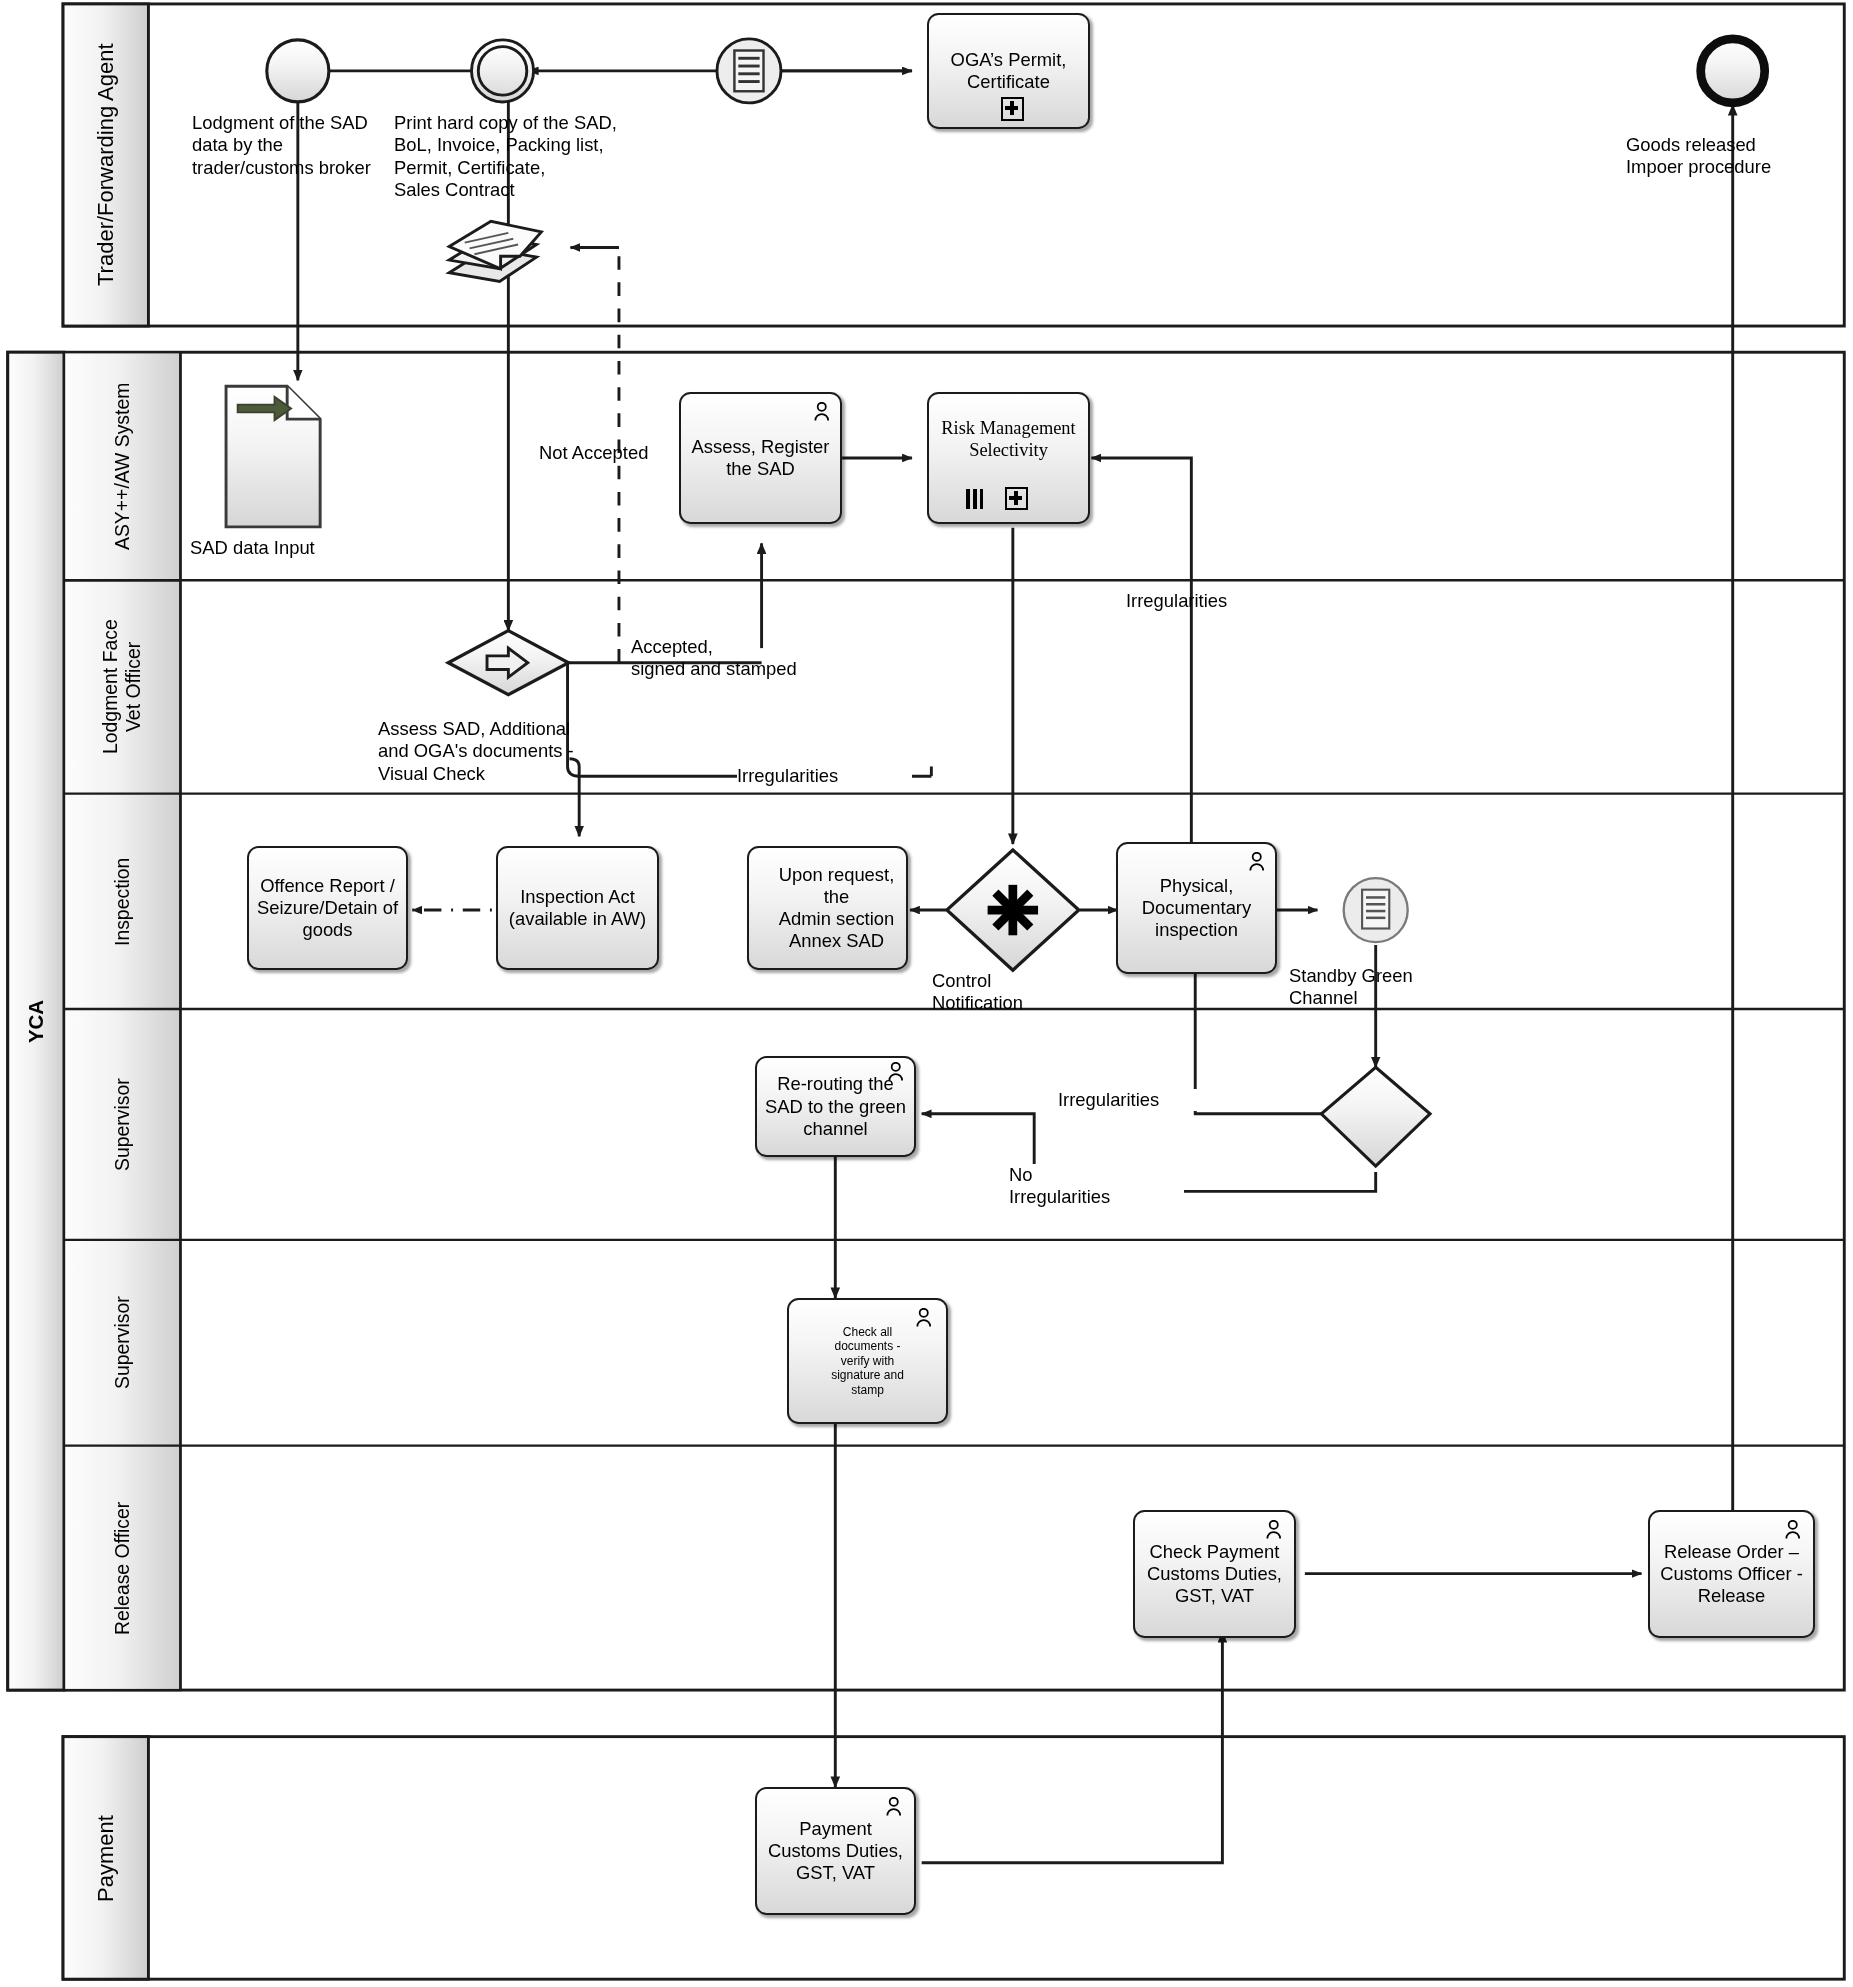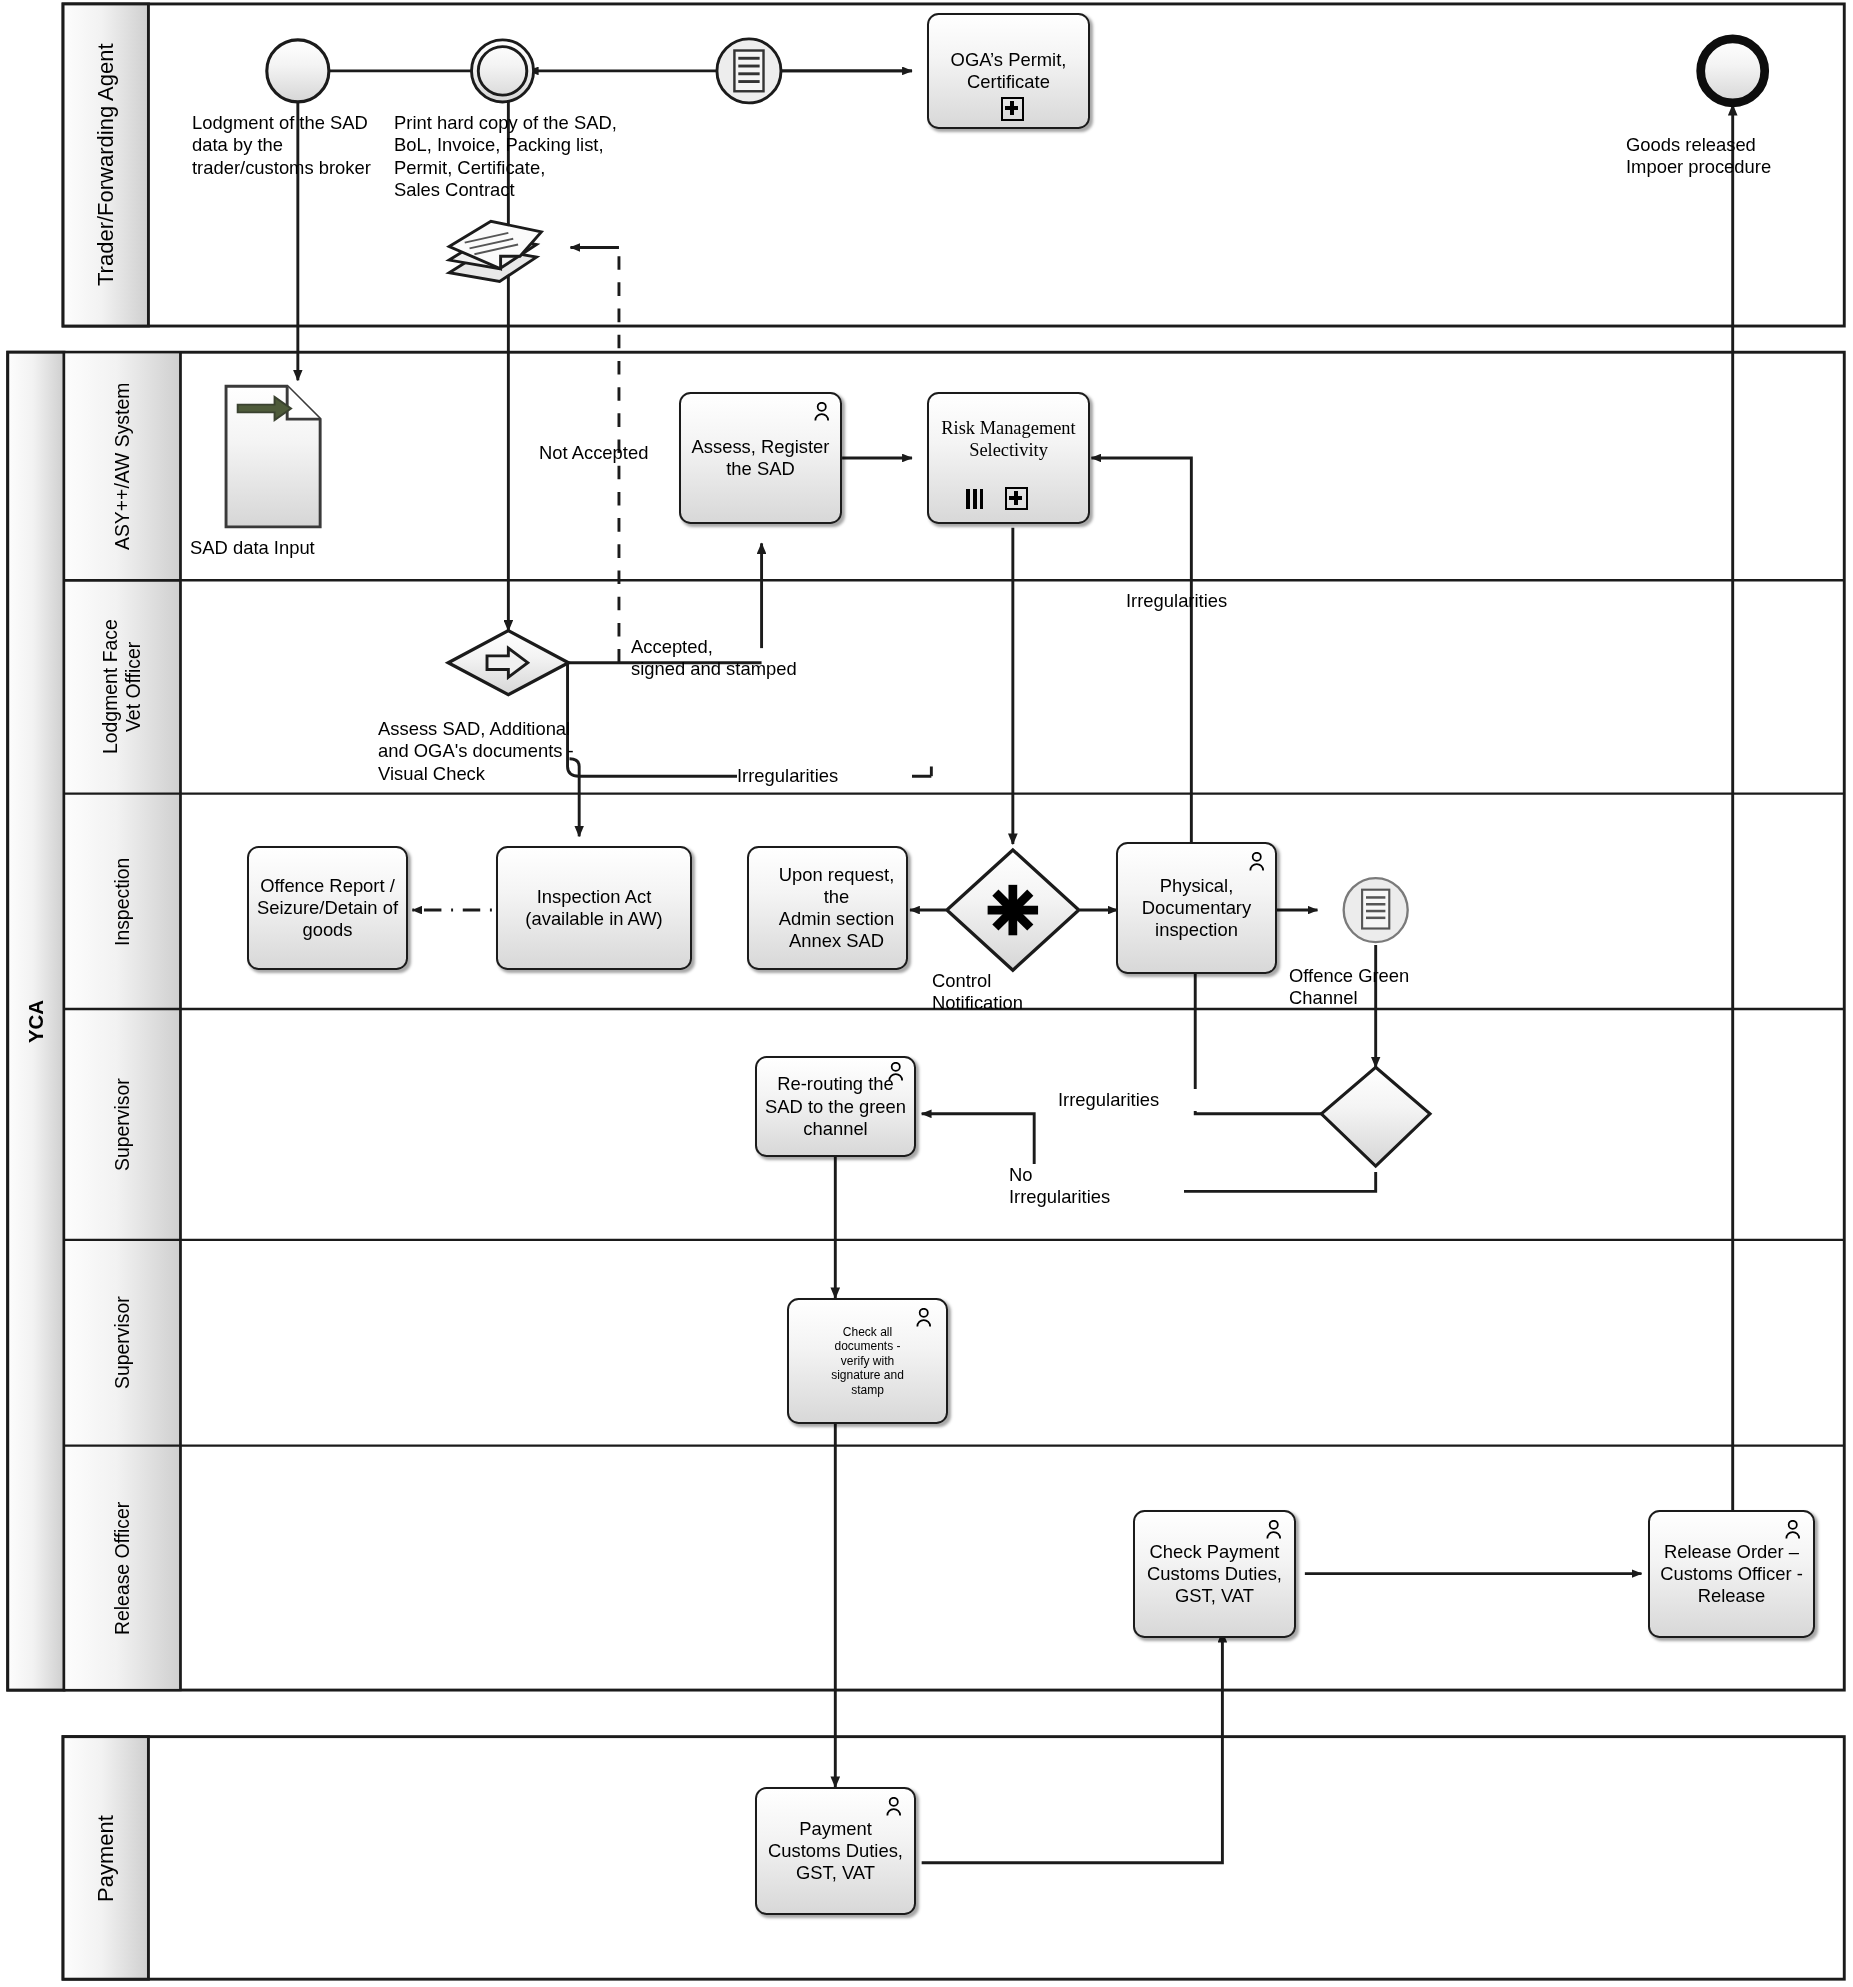--- a/index.html
+++ b/index.html
@@ -242,7 +242,7 @@
 goods</span>
   </div>
 
-  <div class="task" style="left:496px;top:846px;width:196px;height:124px;font-size:18.4px;">
+  <div class="task" style="left:496px;top:846px;width:163px;height:124px;font-size:18.4px;">
     <span class="ttxt" style="white-space:pre-line;">Inspection Act
 (available in AW)</span>
   </div>

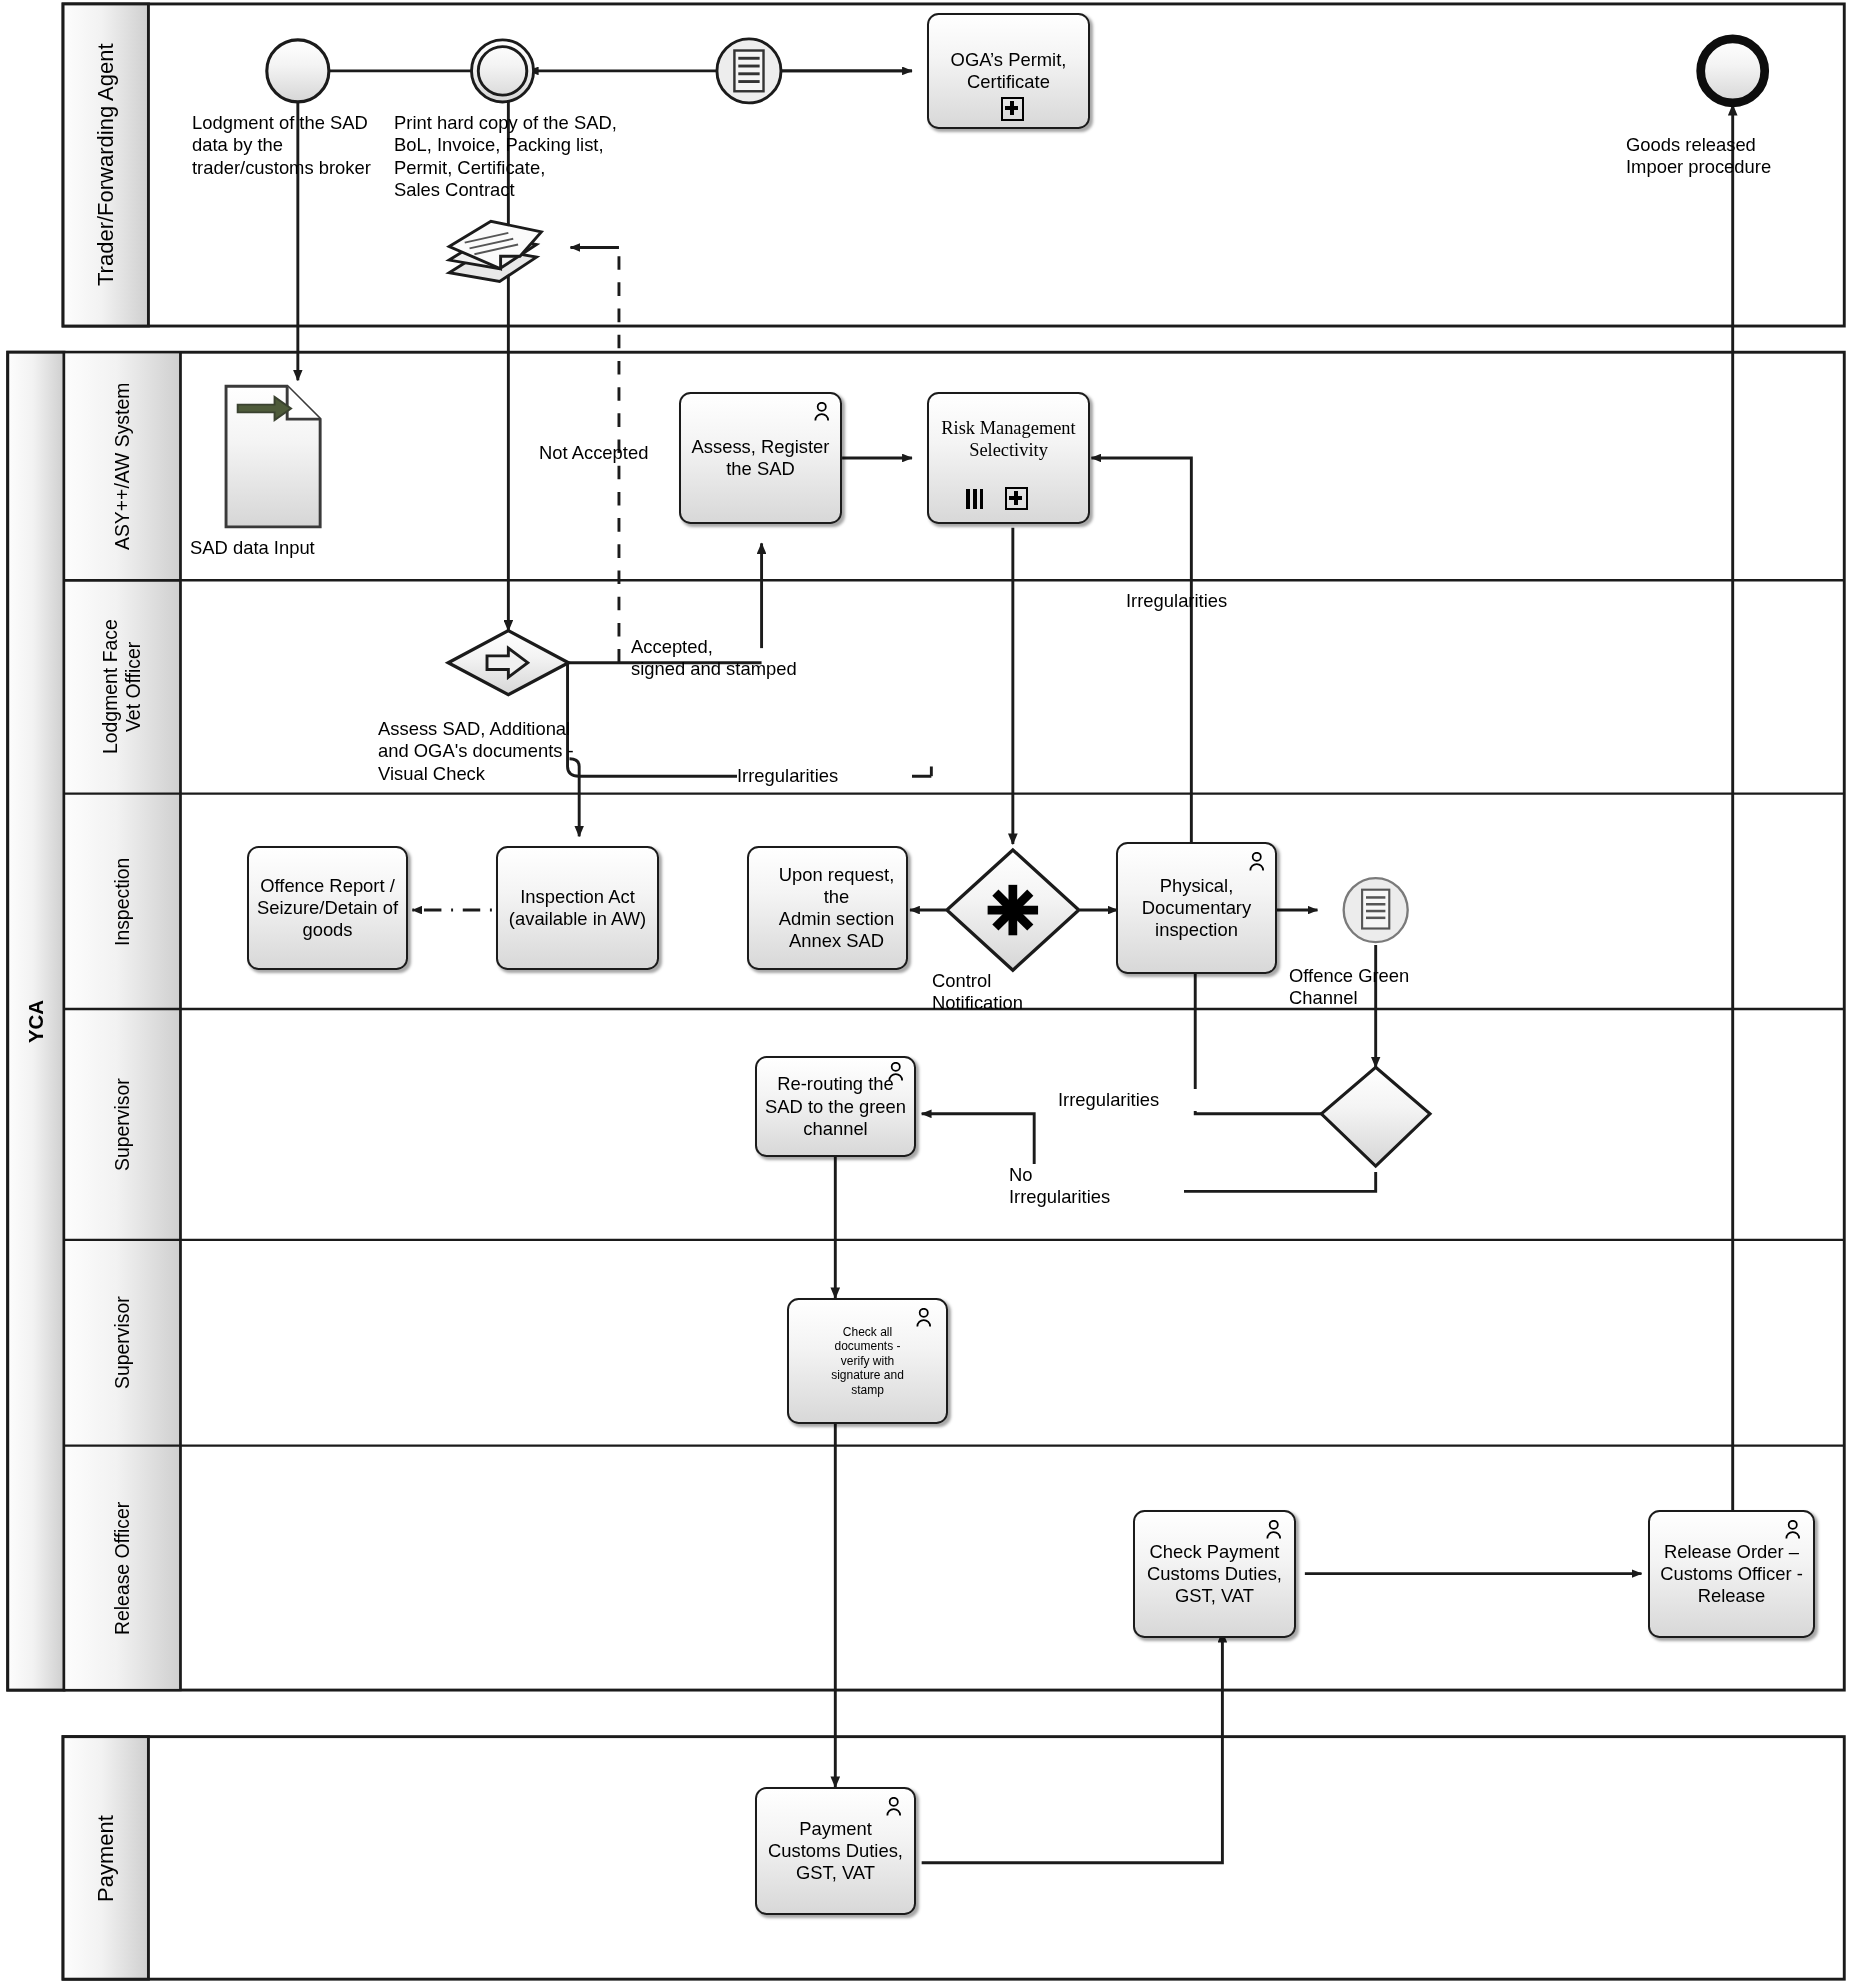--- a/index.html
+++ b/index.html
@@ -345,7 +345,7 @@
   <div class="lbl" style="left:932px;top:970px;width:165px;font-size:18.4px;white-space:pre-line;">Control
 Notification</div>
 
-  <div class="lbl" style="left:1289px;top:965px;width:175px;font-size:18.4px;white-space:pre-line;">Offence Green
+  <div class="lbl" style="left:1289px;top:965px;width:175px;font-size:18.4px;white-space:pre-line;">Standby Green
 Channel</div>
 
   <div class="lbl" style="left:1058px;top:1089px;width:175px;font-size:18.4px;background:#fff;">Irregularities</div>

